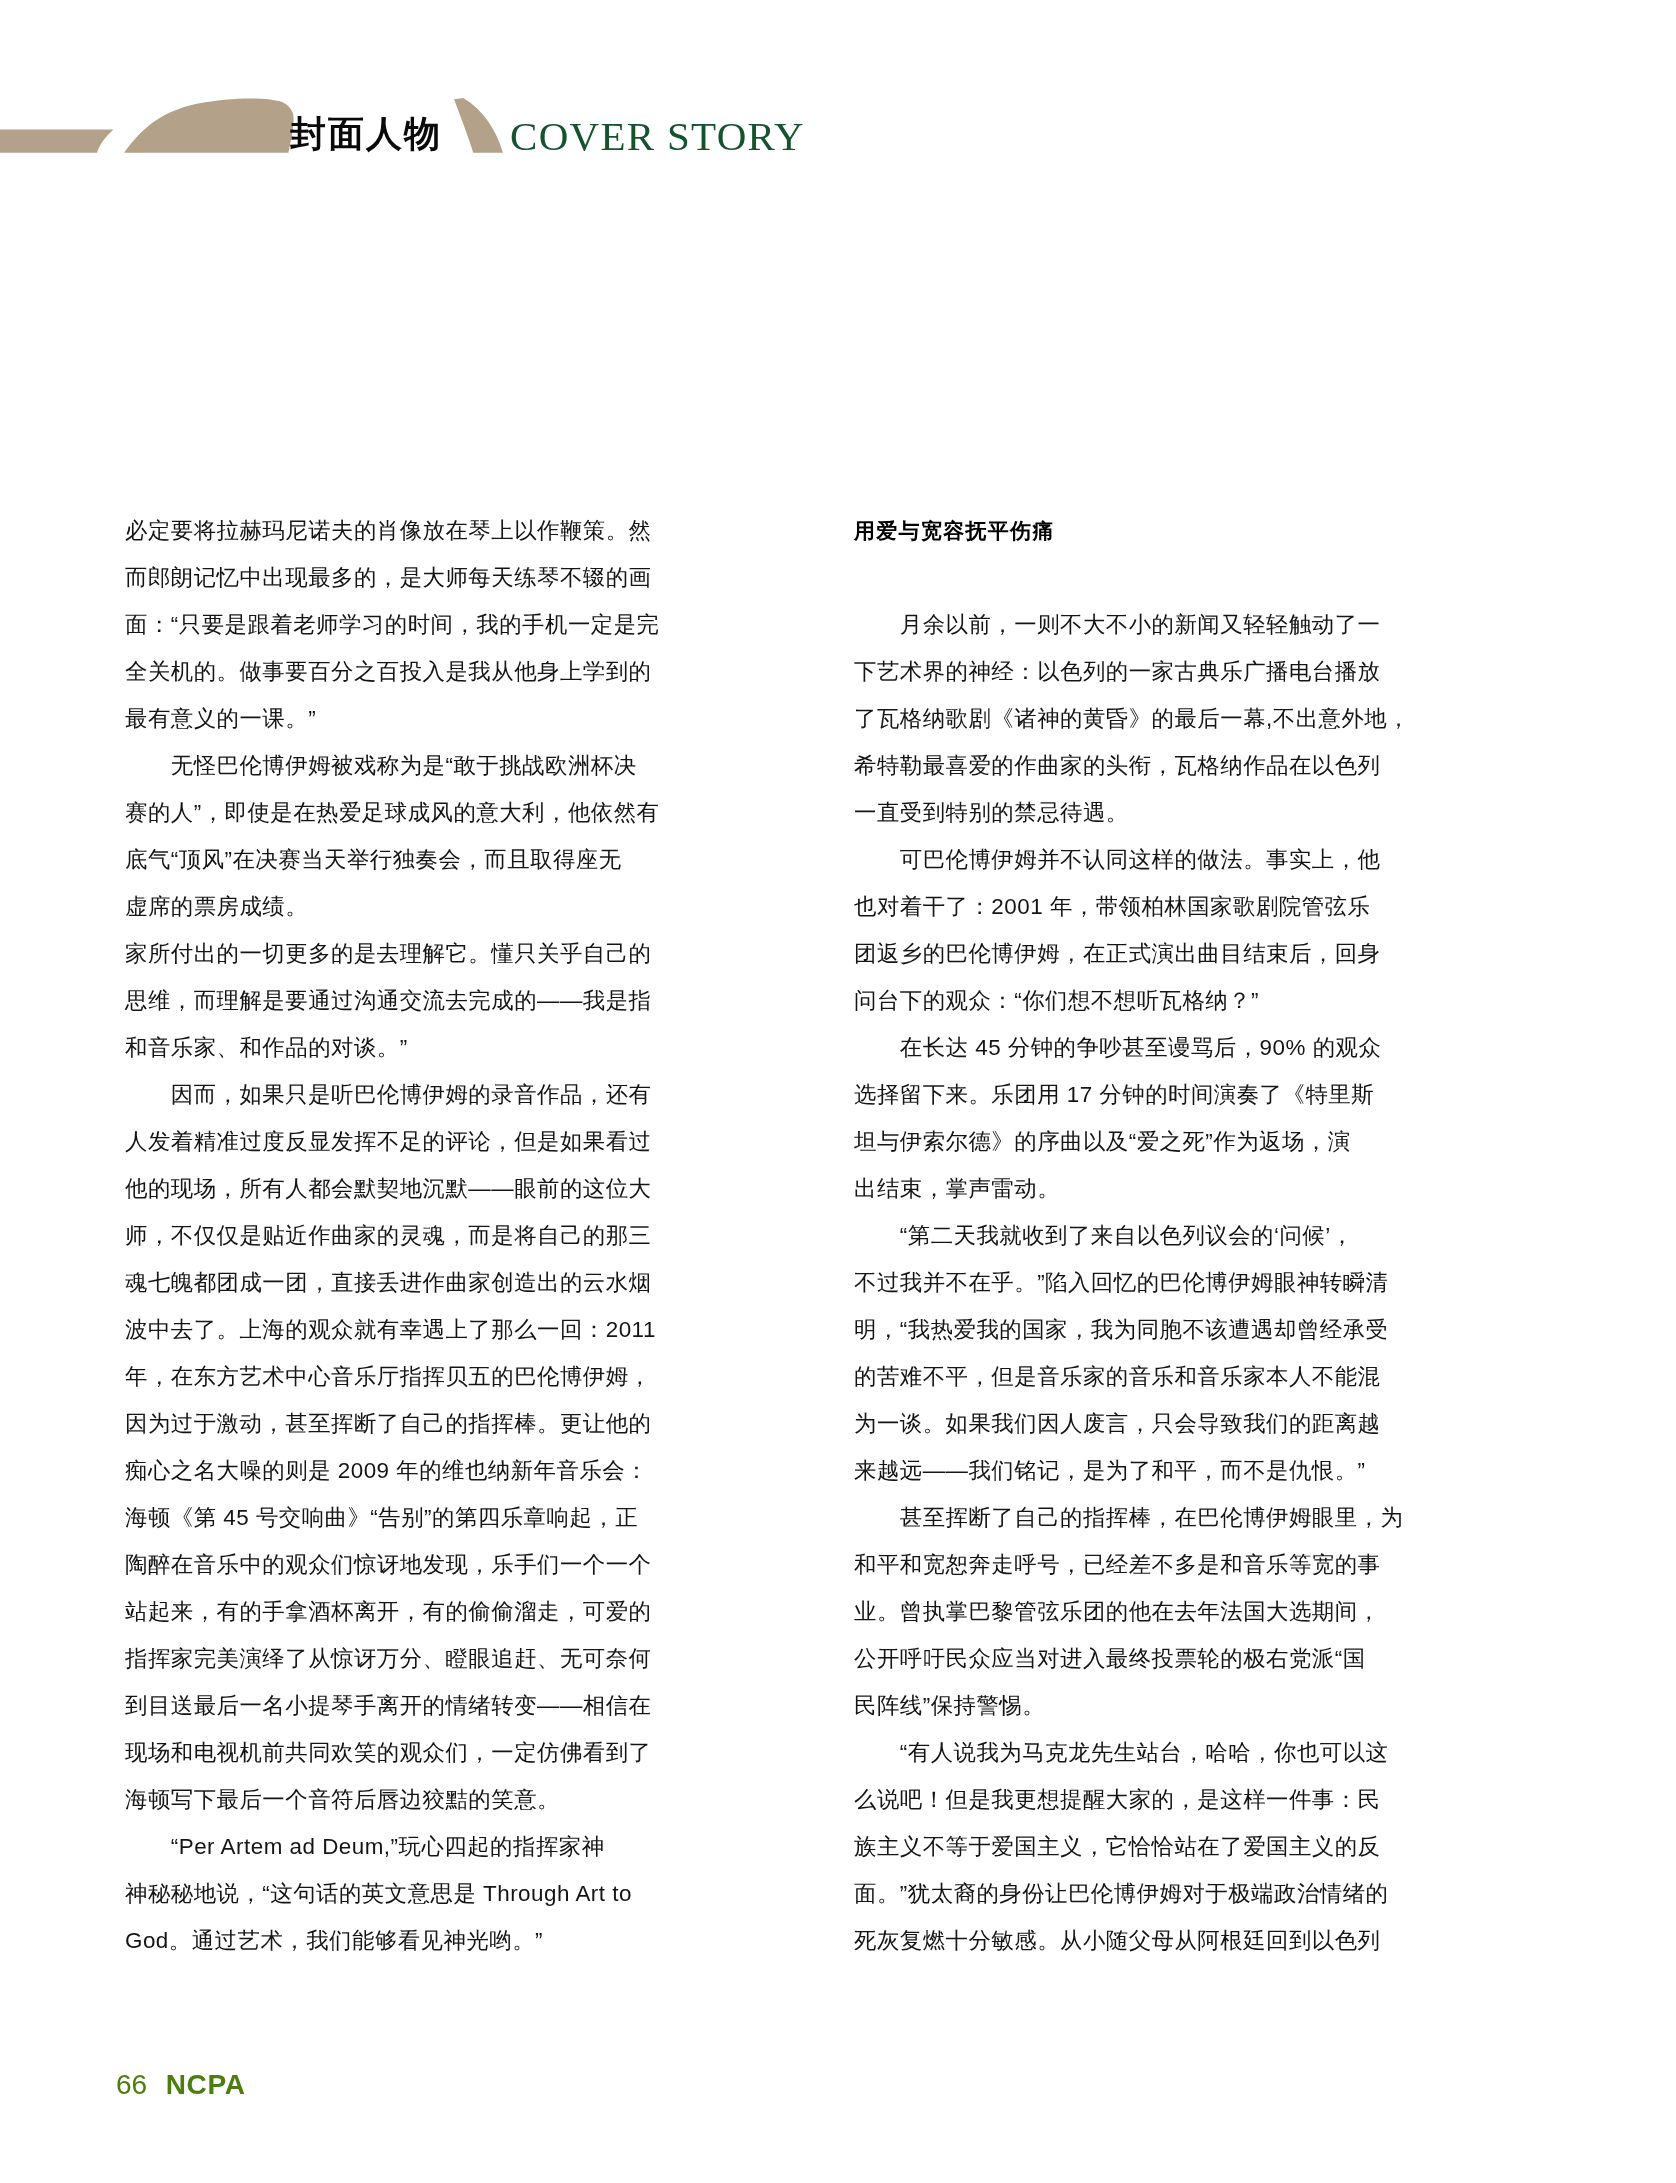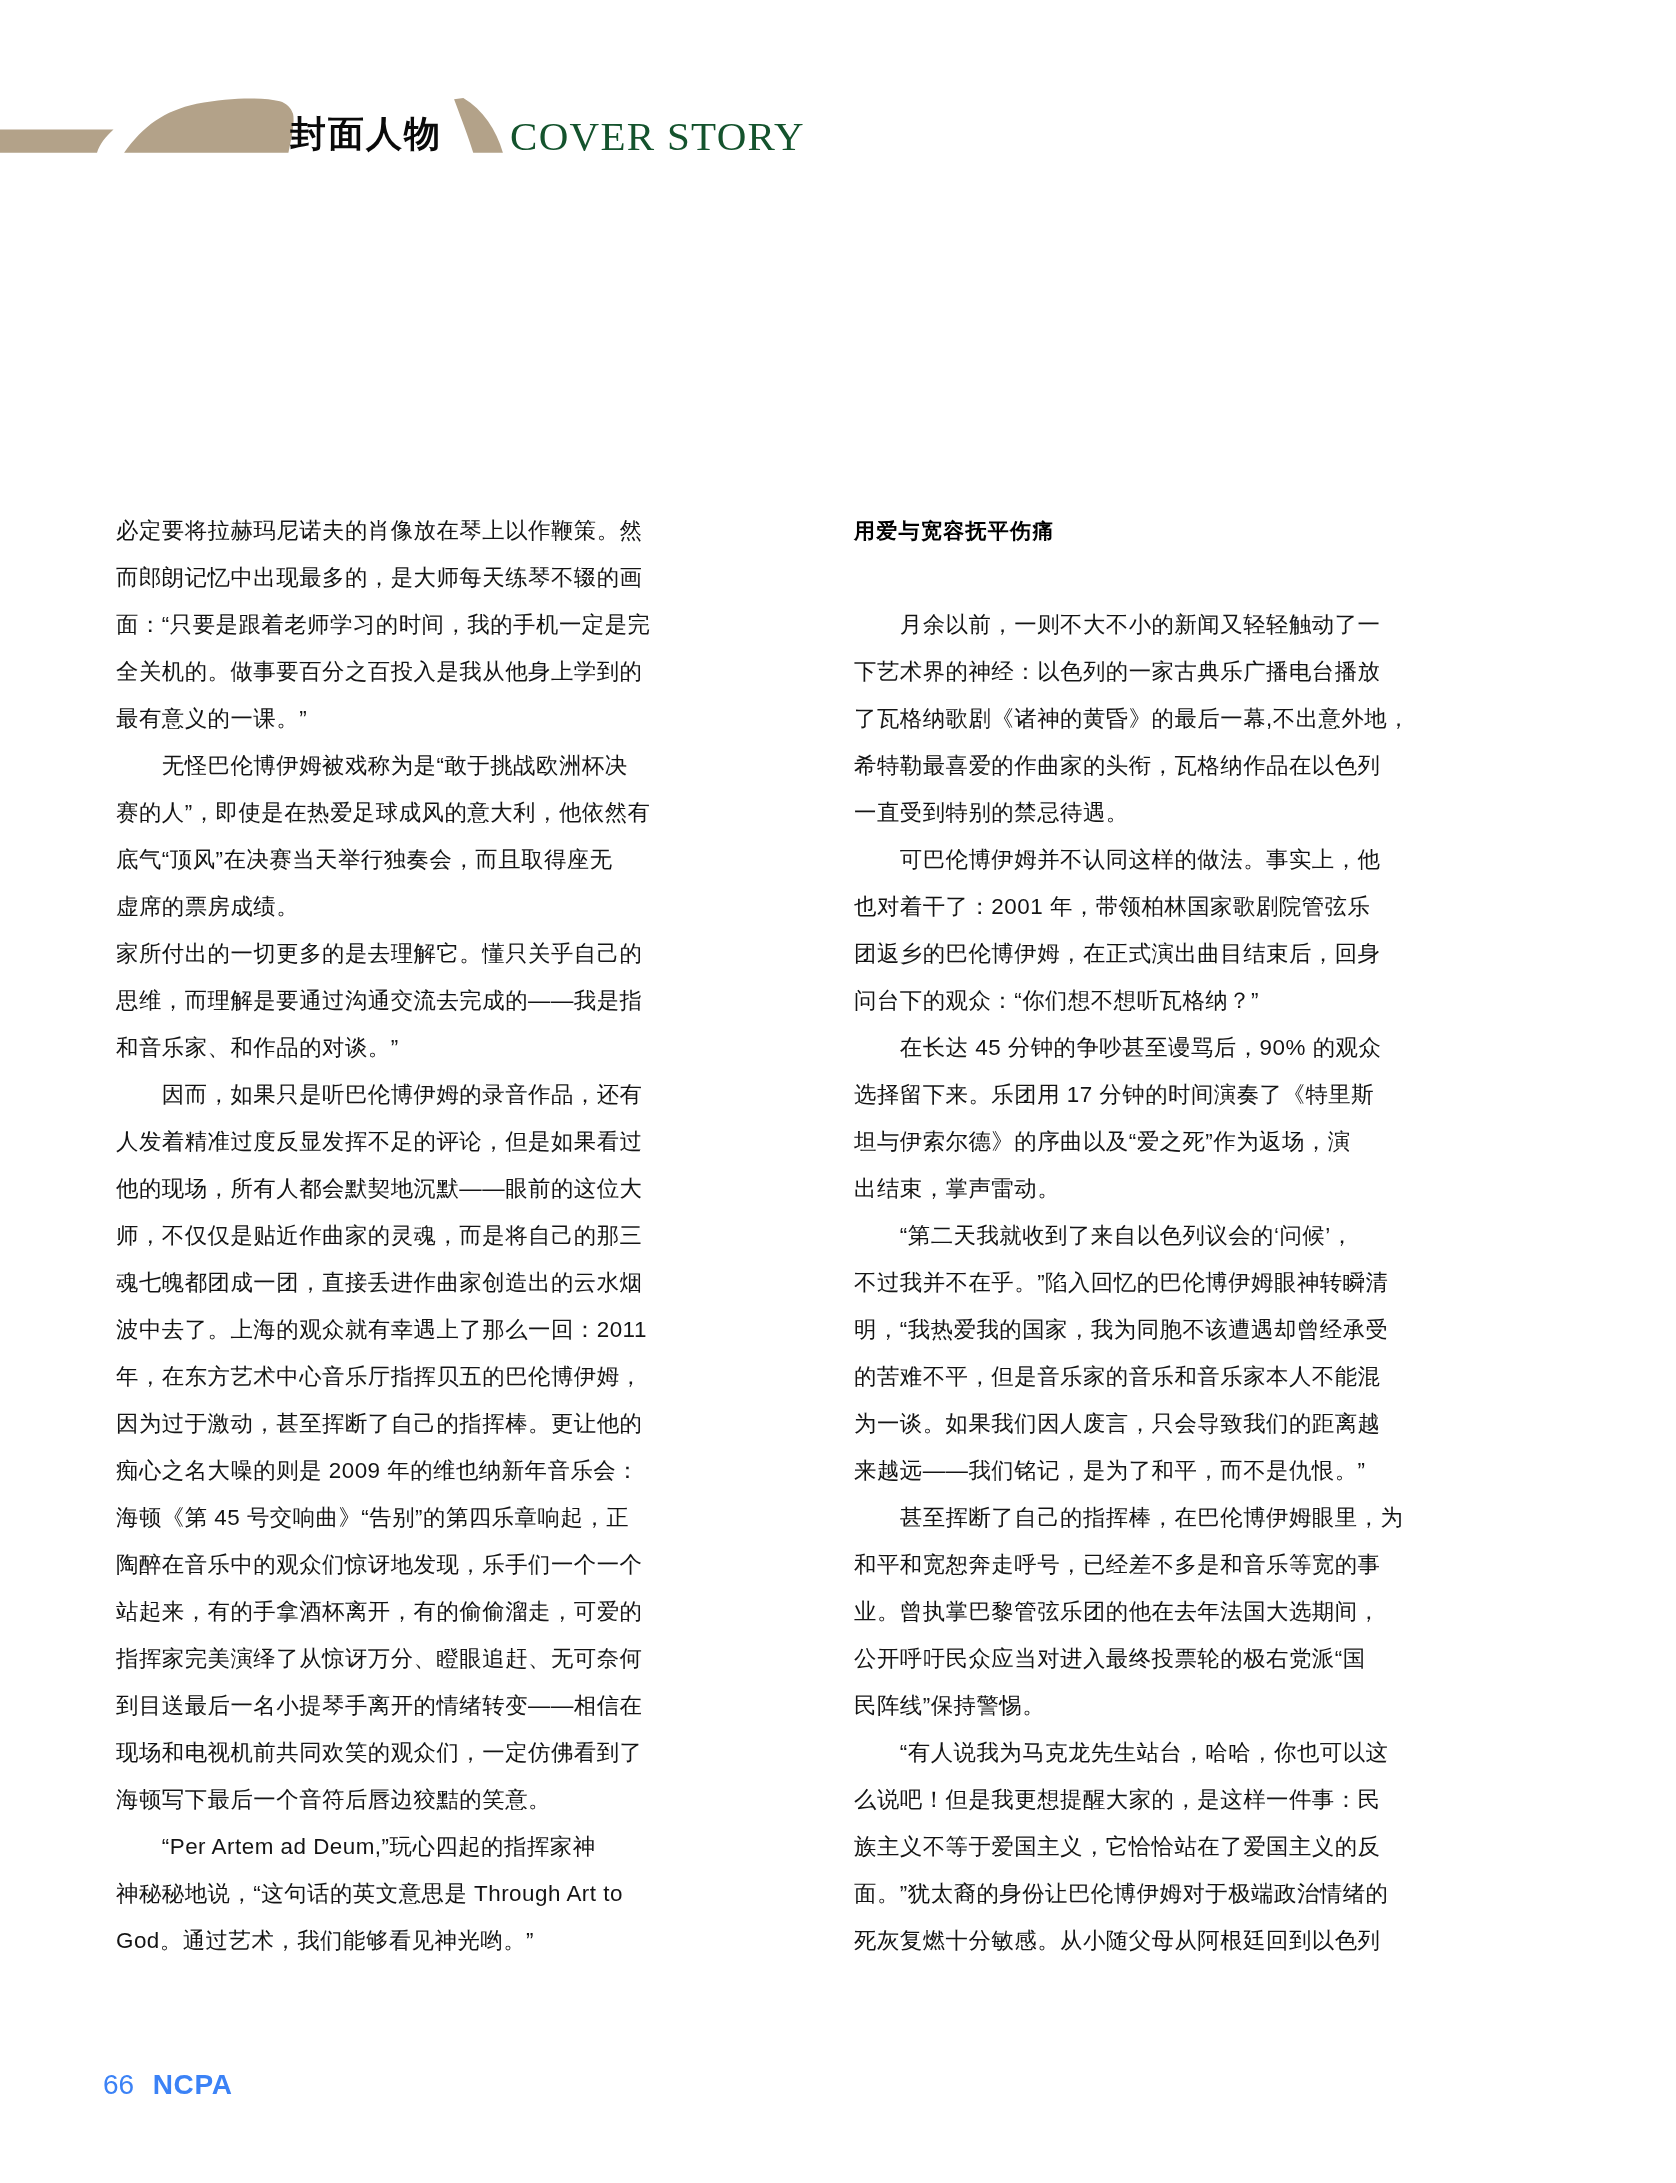--- a/index.html
+++ b/index.html
@@ -31,7 +31,7 @@
     font-size:22.4px;line-height:47px;
     letter-spacing:0.5px;
   }
-  .col-left{left:116px;}
+  .col-left{left:125px;}
   .col-right{left:854px;}
   .line{white-space:nowrap;height:47px;}
   .col-heading{

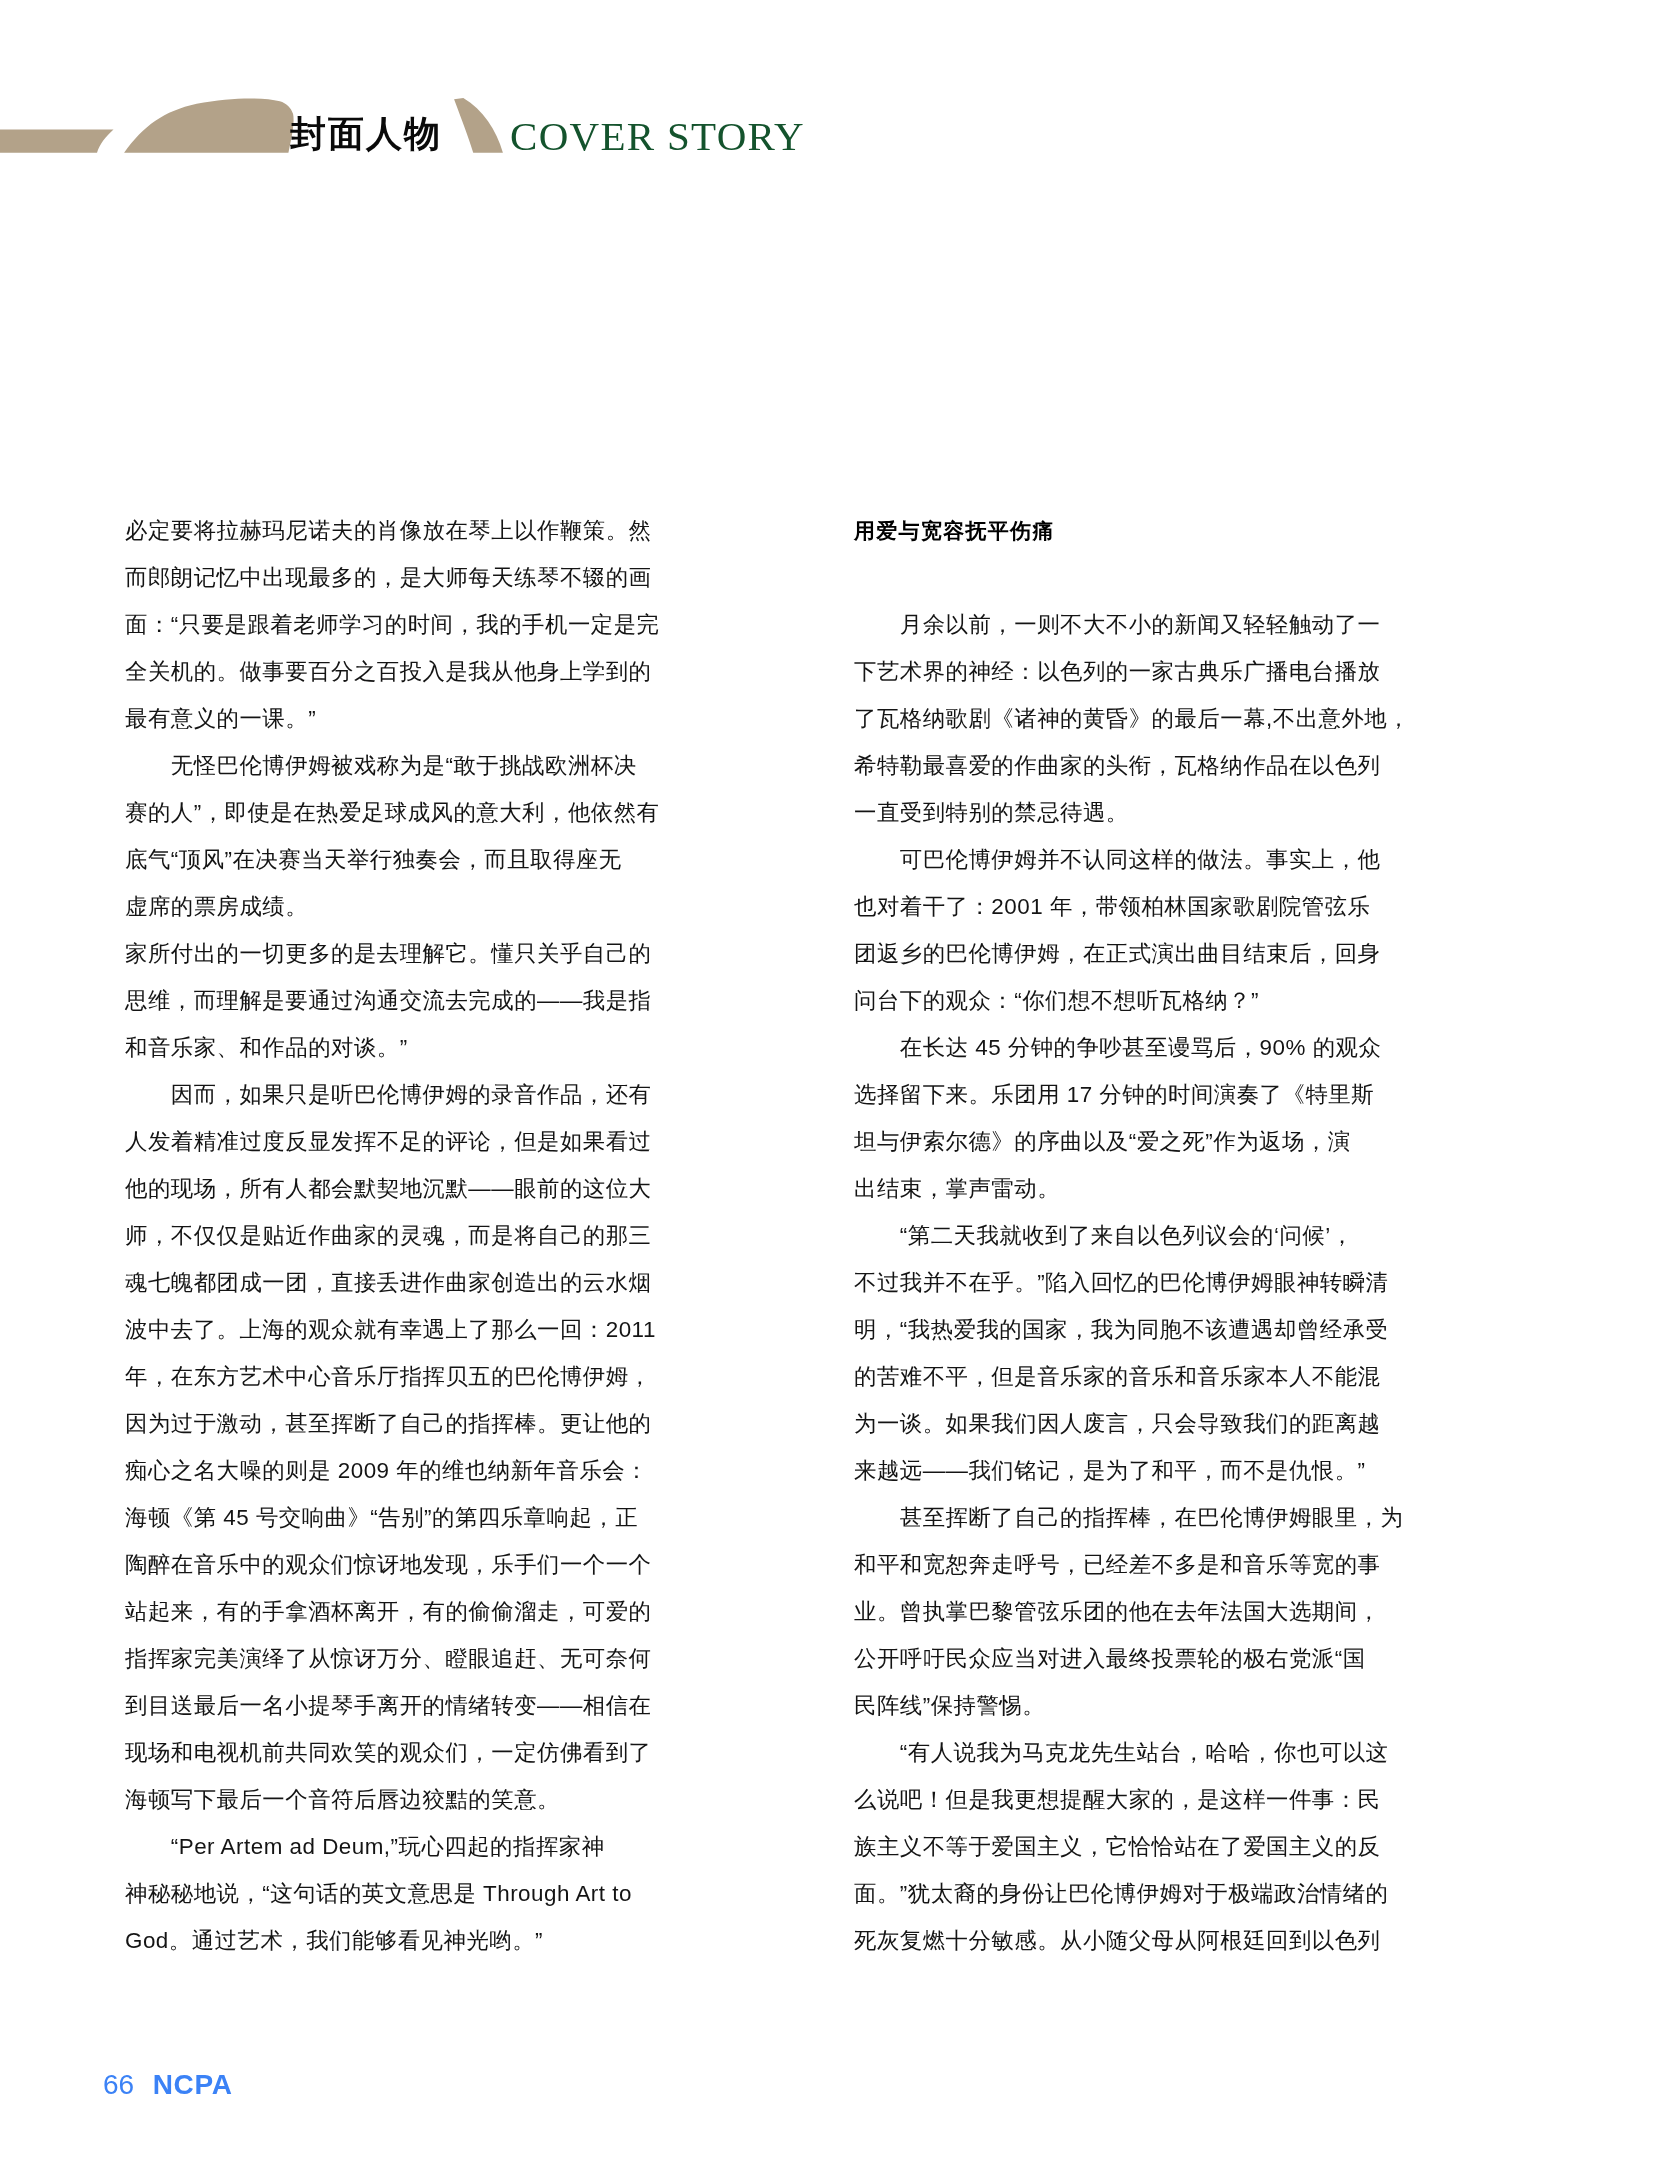--- a/index.html
+++ b/index.html
@@ -42,8 +42,8 @@
   .slot-spacer{height:47px;}
   
   .footer{
-    position:absolute;left:103px;top:2068px;
-    font-size:28px;line-height:33px;color:#3b82f6;
+    position:absolute;left:116px;top:2068px;
+    font-size:28px;line-height:33px;color:#4d7c0f;
   }
   .footer .page-num{font-weight:400;margin-right:18.5px;}
   .footer .mag{font-weight:bold;letter-spacing:0.7px;}

